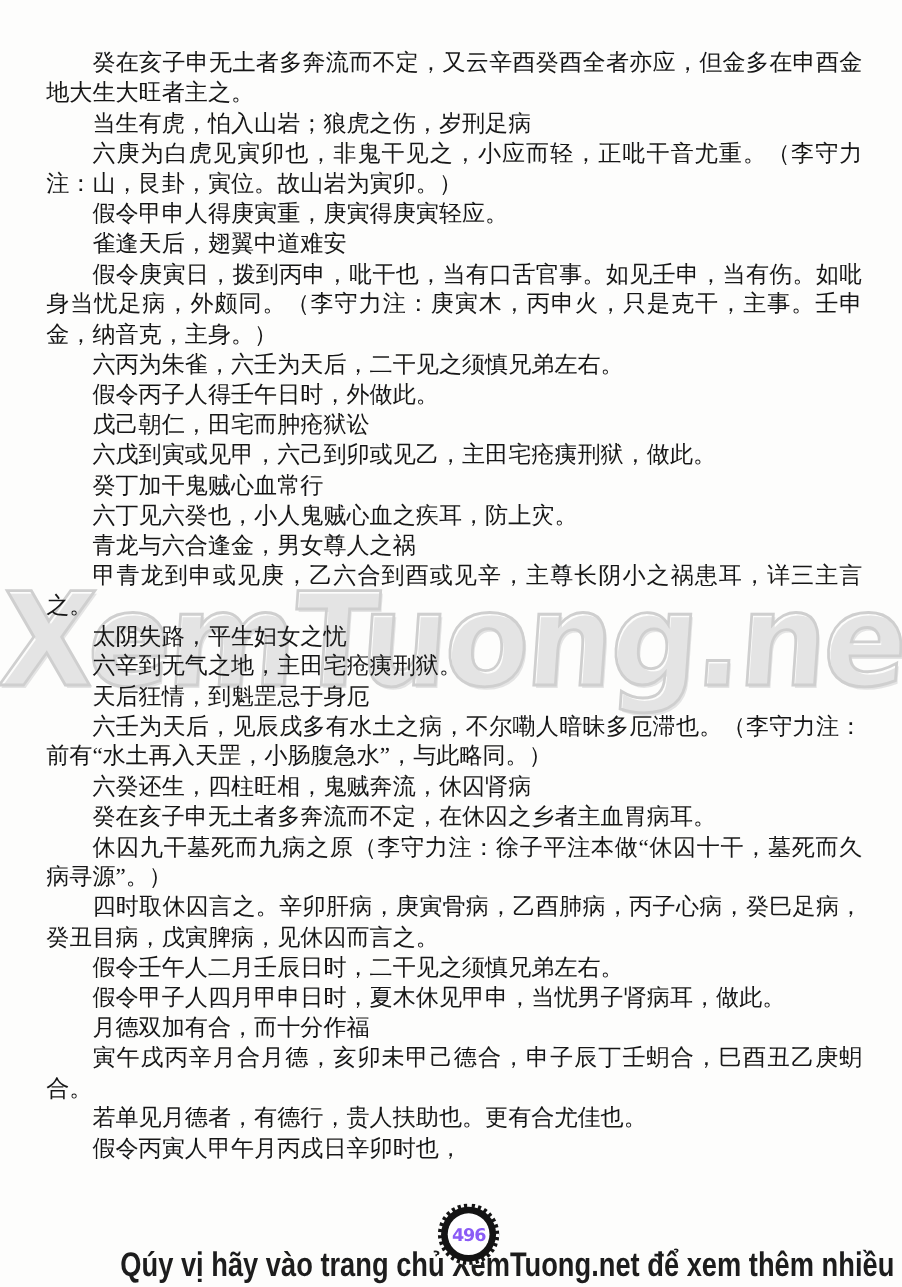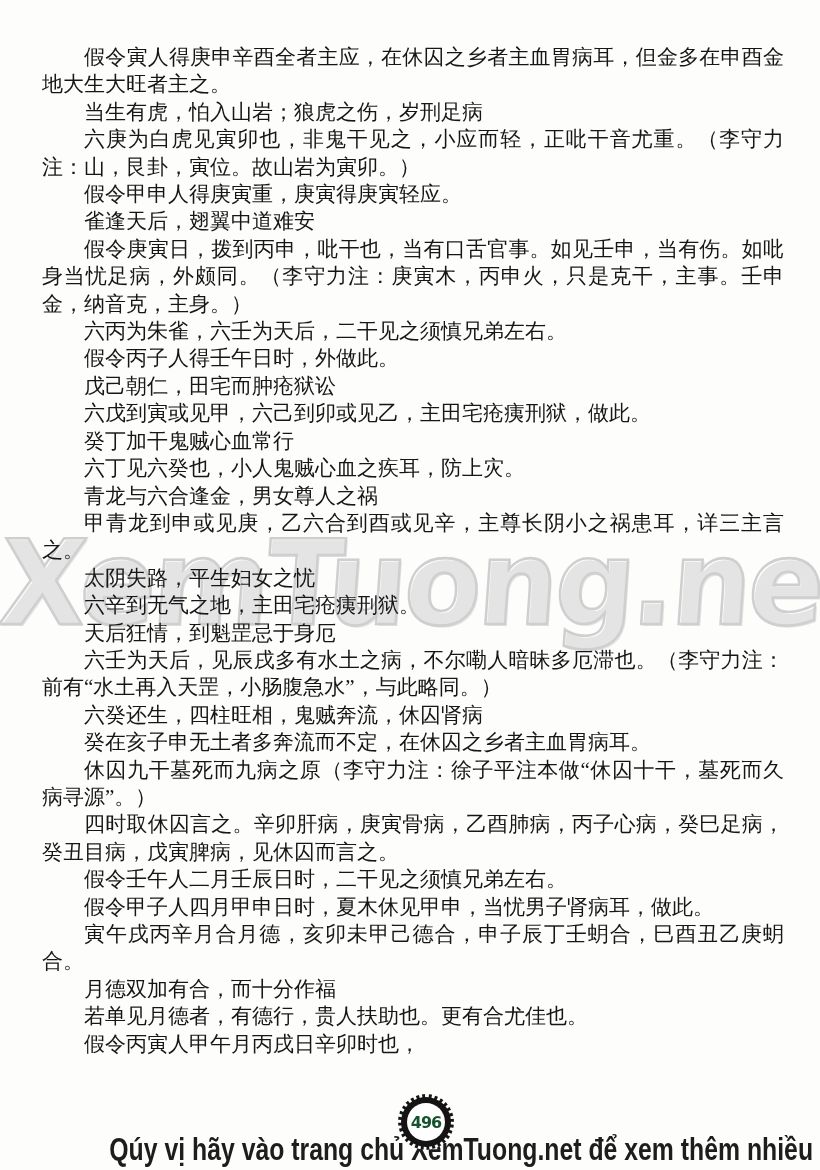--- a/index.html
+++ b/index.html
@@ -107,7 +107,7 @@
   <div class="watermark">XemTuong.net</div>
 
   <div class="body-text">
-      <p class="para">假令寅人得庚申辛酉全者主应，在休囚之乡者主血胃病耳，但金多在申酉金地大生大旺者主之。</p>
+      <p class="para">癸在亥子申无土者多奔流而不定，又云辛酉癸酉全者亦应，但金多在申酉金地大生大旺者主之。</p>
       <p class="para">当生有虎，怕入山岩；狼虎之伤，岁刑足病</p>
       <p class="para">六庚为白虎见寅卯也，非鬼干见之，小应而轻，正吡干音尤重。（李守力注：山，艮卦，寅位。故山岩为寅卯。）</p>
       <p class="para">假令甲申人得庚寅重，庚寅得庚寅轻应。</p>

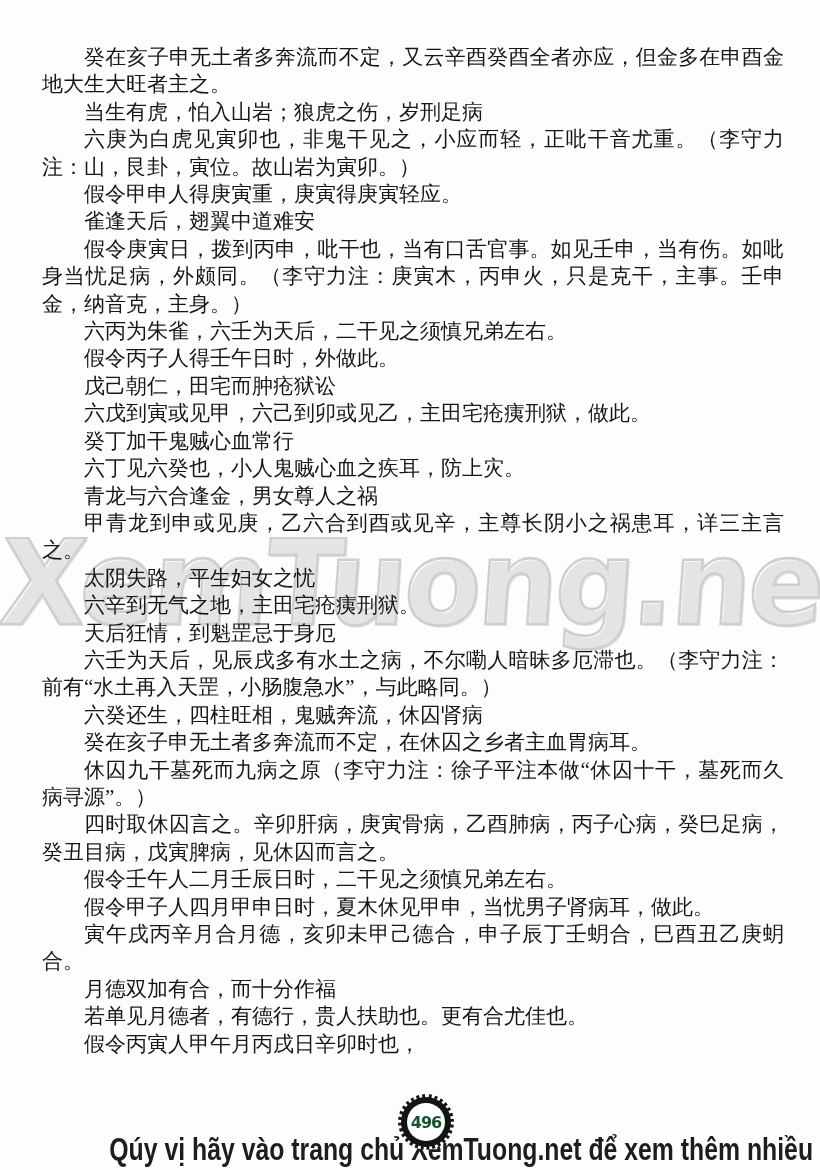--- a/index.html
+++ b/index.html
@@ -131,8 +131,8 @@
       <p class="para">四时取休囚言之。辛卯肝病，庚寅骨病，乙酉肺病，丙子心病，癸巳足病，癸丑目病，戊寅脾病，见休囚而言之。</p>
       <p class="para">假令壬午人二月壬辰日时，二干见之须慎兄弟左右。</p>
       <p class="para">假令甲子人四月甲申日时，夏木休见甲申，当忧男子肾病耳，做此。</p>
+      <p class="para">月德双加有合，而十分作福</p>
       <p class="para">寅午戌丙辛月合月德，亥卯未甲己德合，申子辰丁壬蚏合，巳酉丑乙庚蚏合。</p>
-      <p class="para">月德双加有合，而十分作福</p>
       <p class="para">若单见月德者，有德行，贵人扶助也。更有合尤佳也。</p>
       <p class="para">假令丙寅人甲午月丙戌日辛卯时也，</p>
     </div>

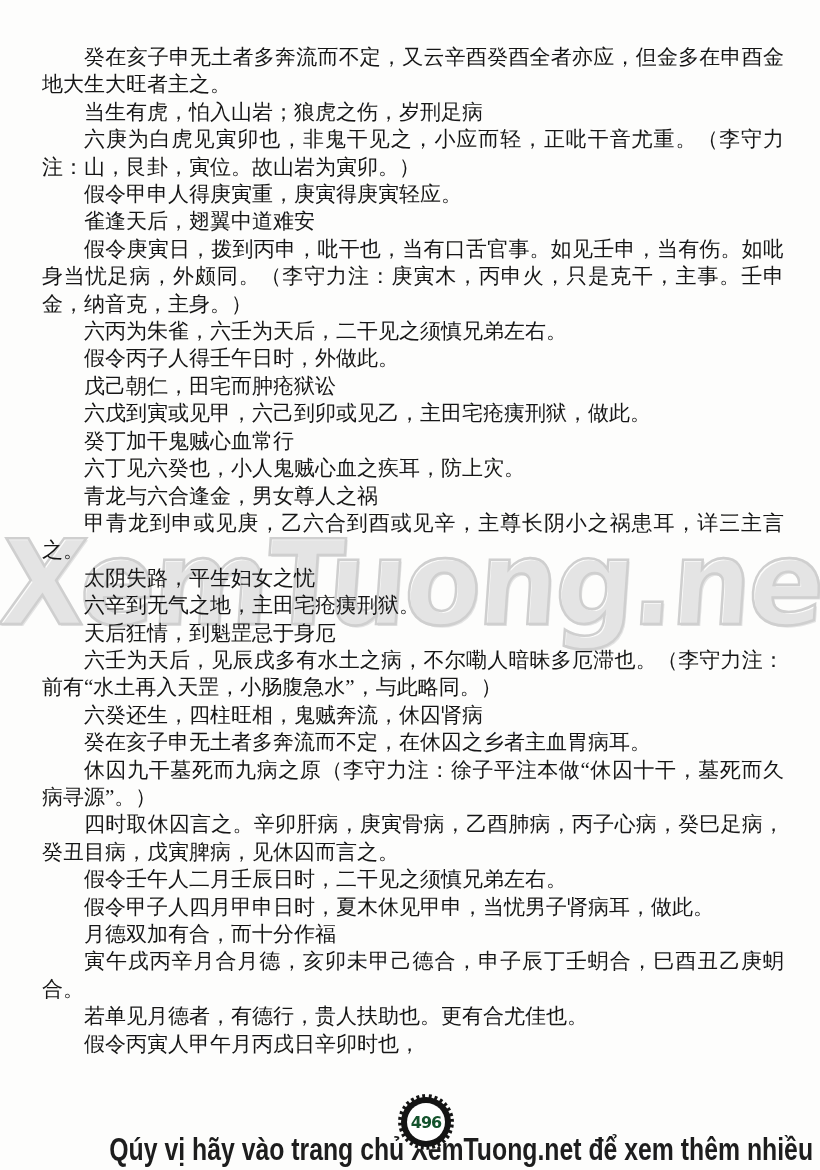--- a/index.html
+++ b/index.html
@@ -77,7 +77,7 @@
     font-family: "DejaVu Sans", sans-serif;
     font-weight: bold;
     font-size: 16px;
-    color: #14532d;
+    color: #8b5cf6;
     letter-spacing: -1px;
   }
   .footer {

